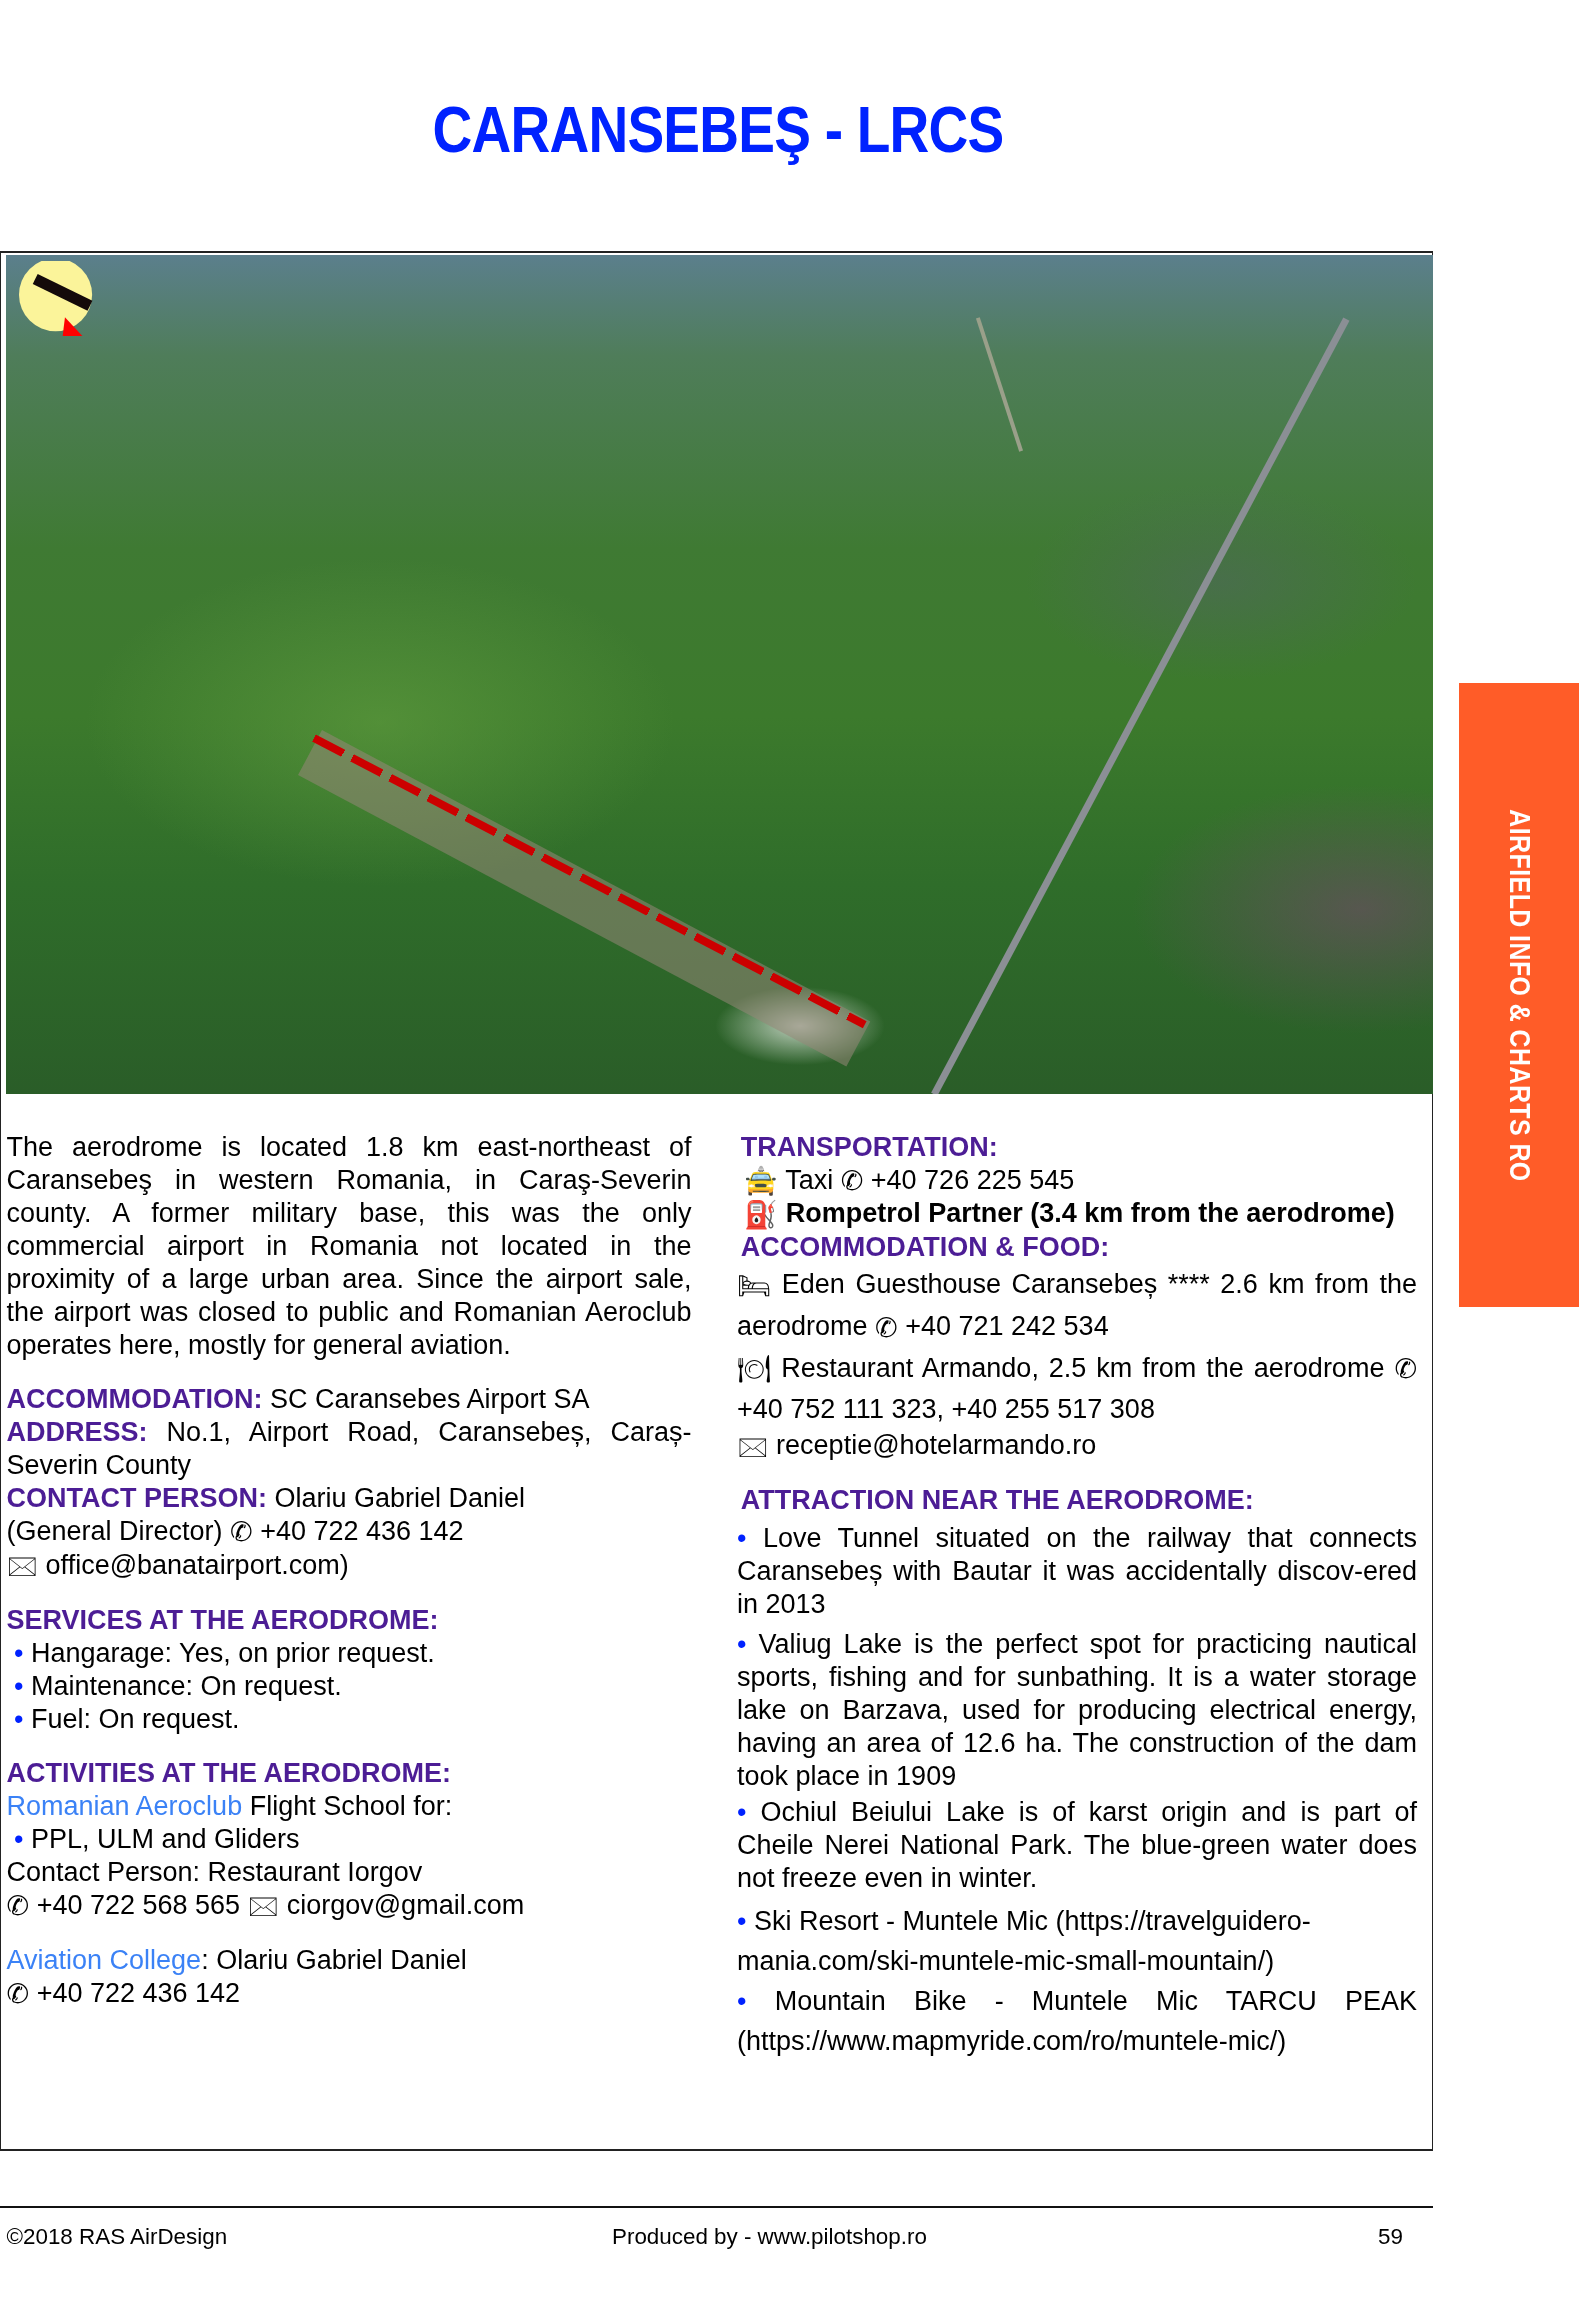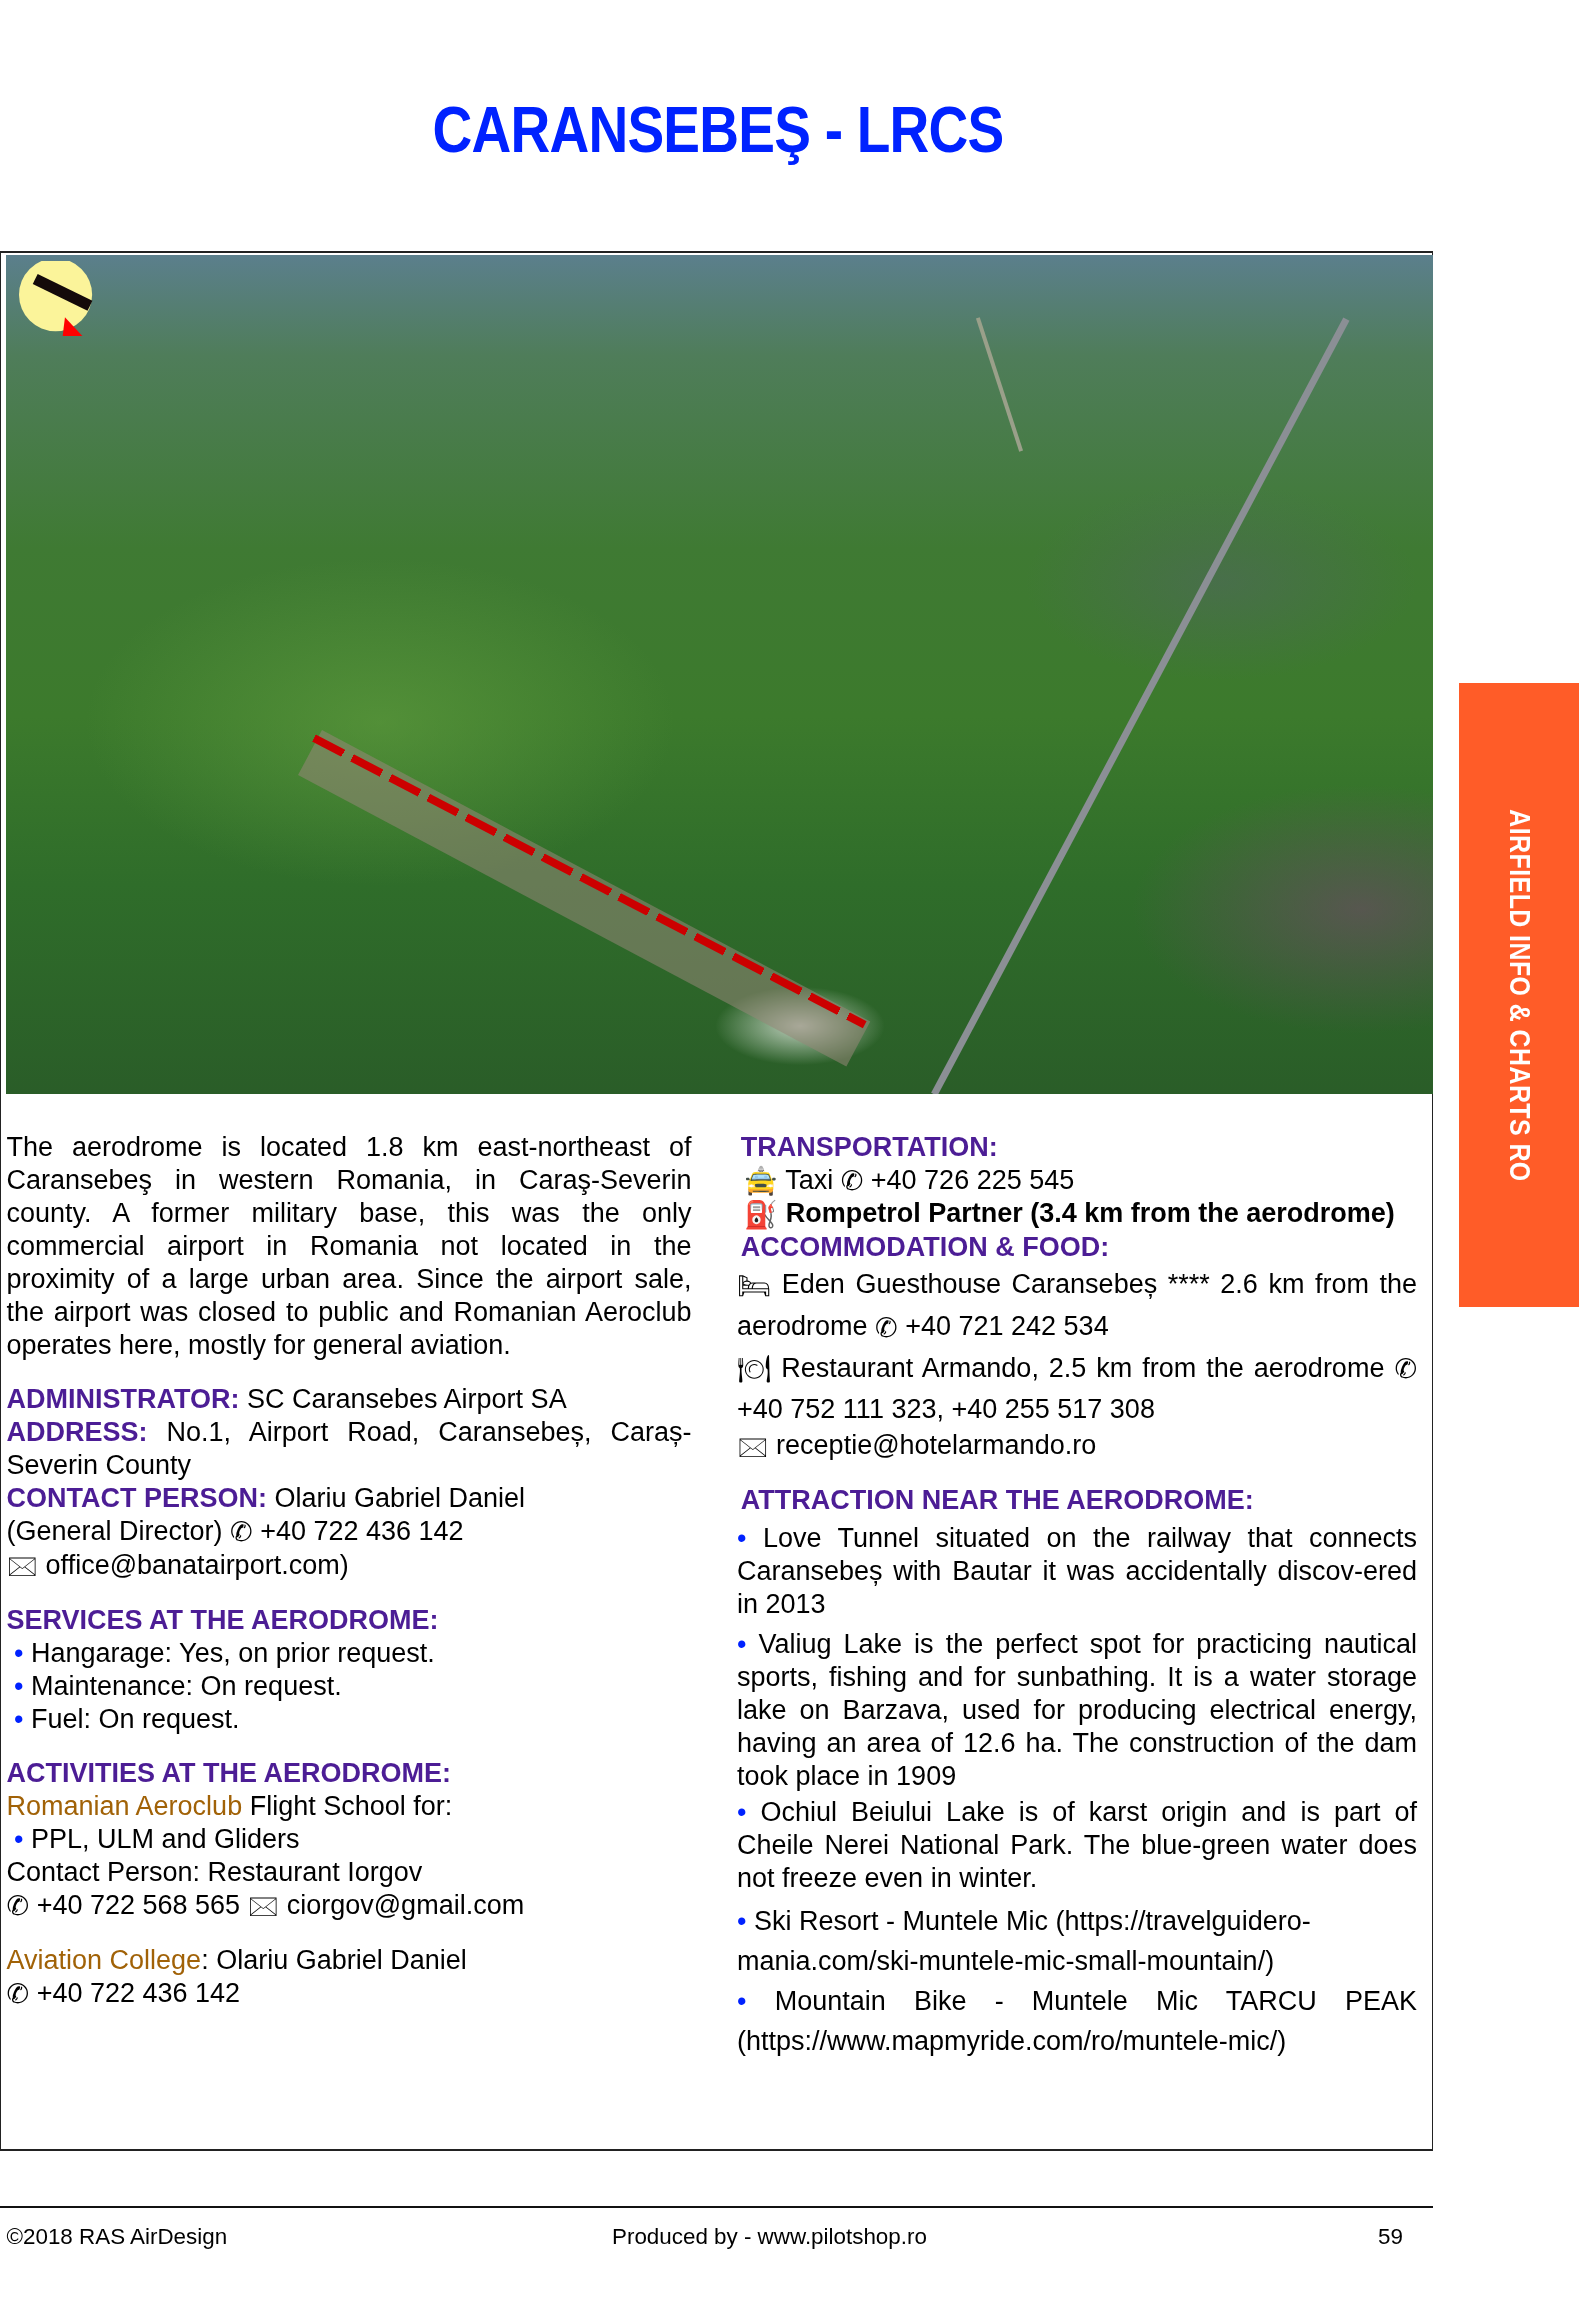--- a/index.html
+++ b/index.html
@@ -68,7 +68,7 @@
   <div class="j">The aerodrome is located 1.8 km east-northeast of Caransebeş in western Romania, in Caraş-Severin county. A former military base, this was the only commercial airport in Romania not located in the proximity of a large urban area. Since the airport sale, the airport was closed to public and Romanian Aeroclub operates here, mostly for general aviation.</div>
   <div class="gap"></div>
   <div class="j">
-    <span class="h">ADMINISTRATOR:</span><span> SC Caransebes Airport SA</span>
+    <span class="h">ACCOMMODATION:</span><span> SC Caransebes Airport SA</span>
   </div>
   <div class="j">
     <span class="h">ADDRESS:</span><span> No.1, Airport Road, Caransebeș, Caraș-Severin County</span>

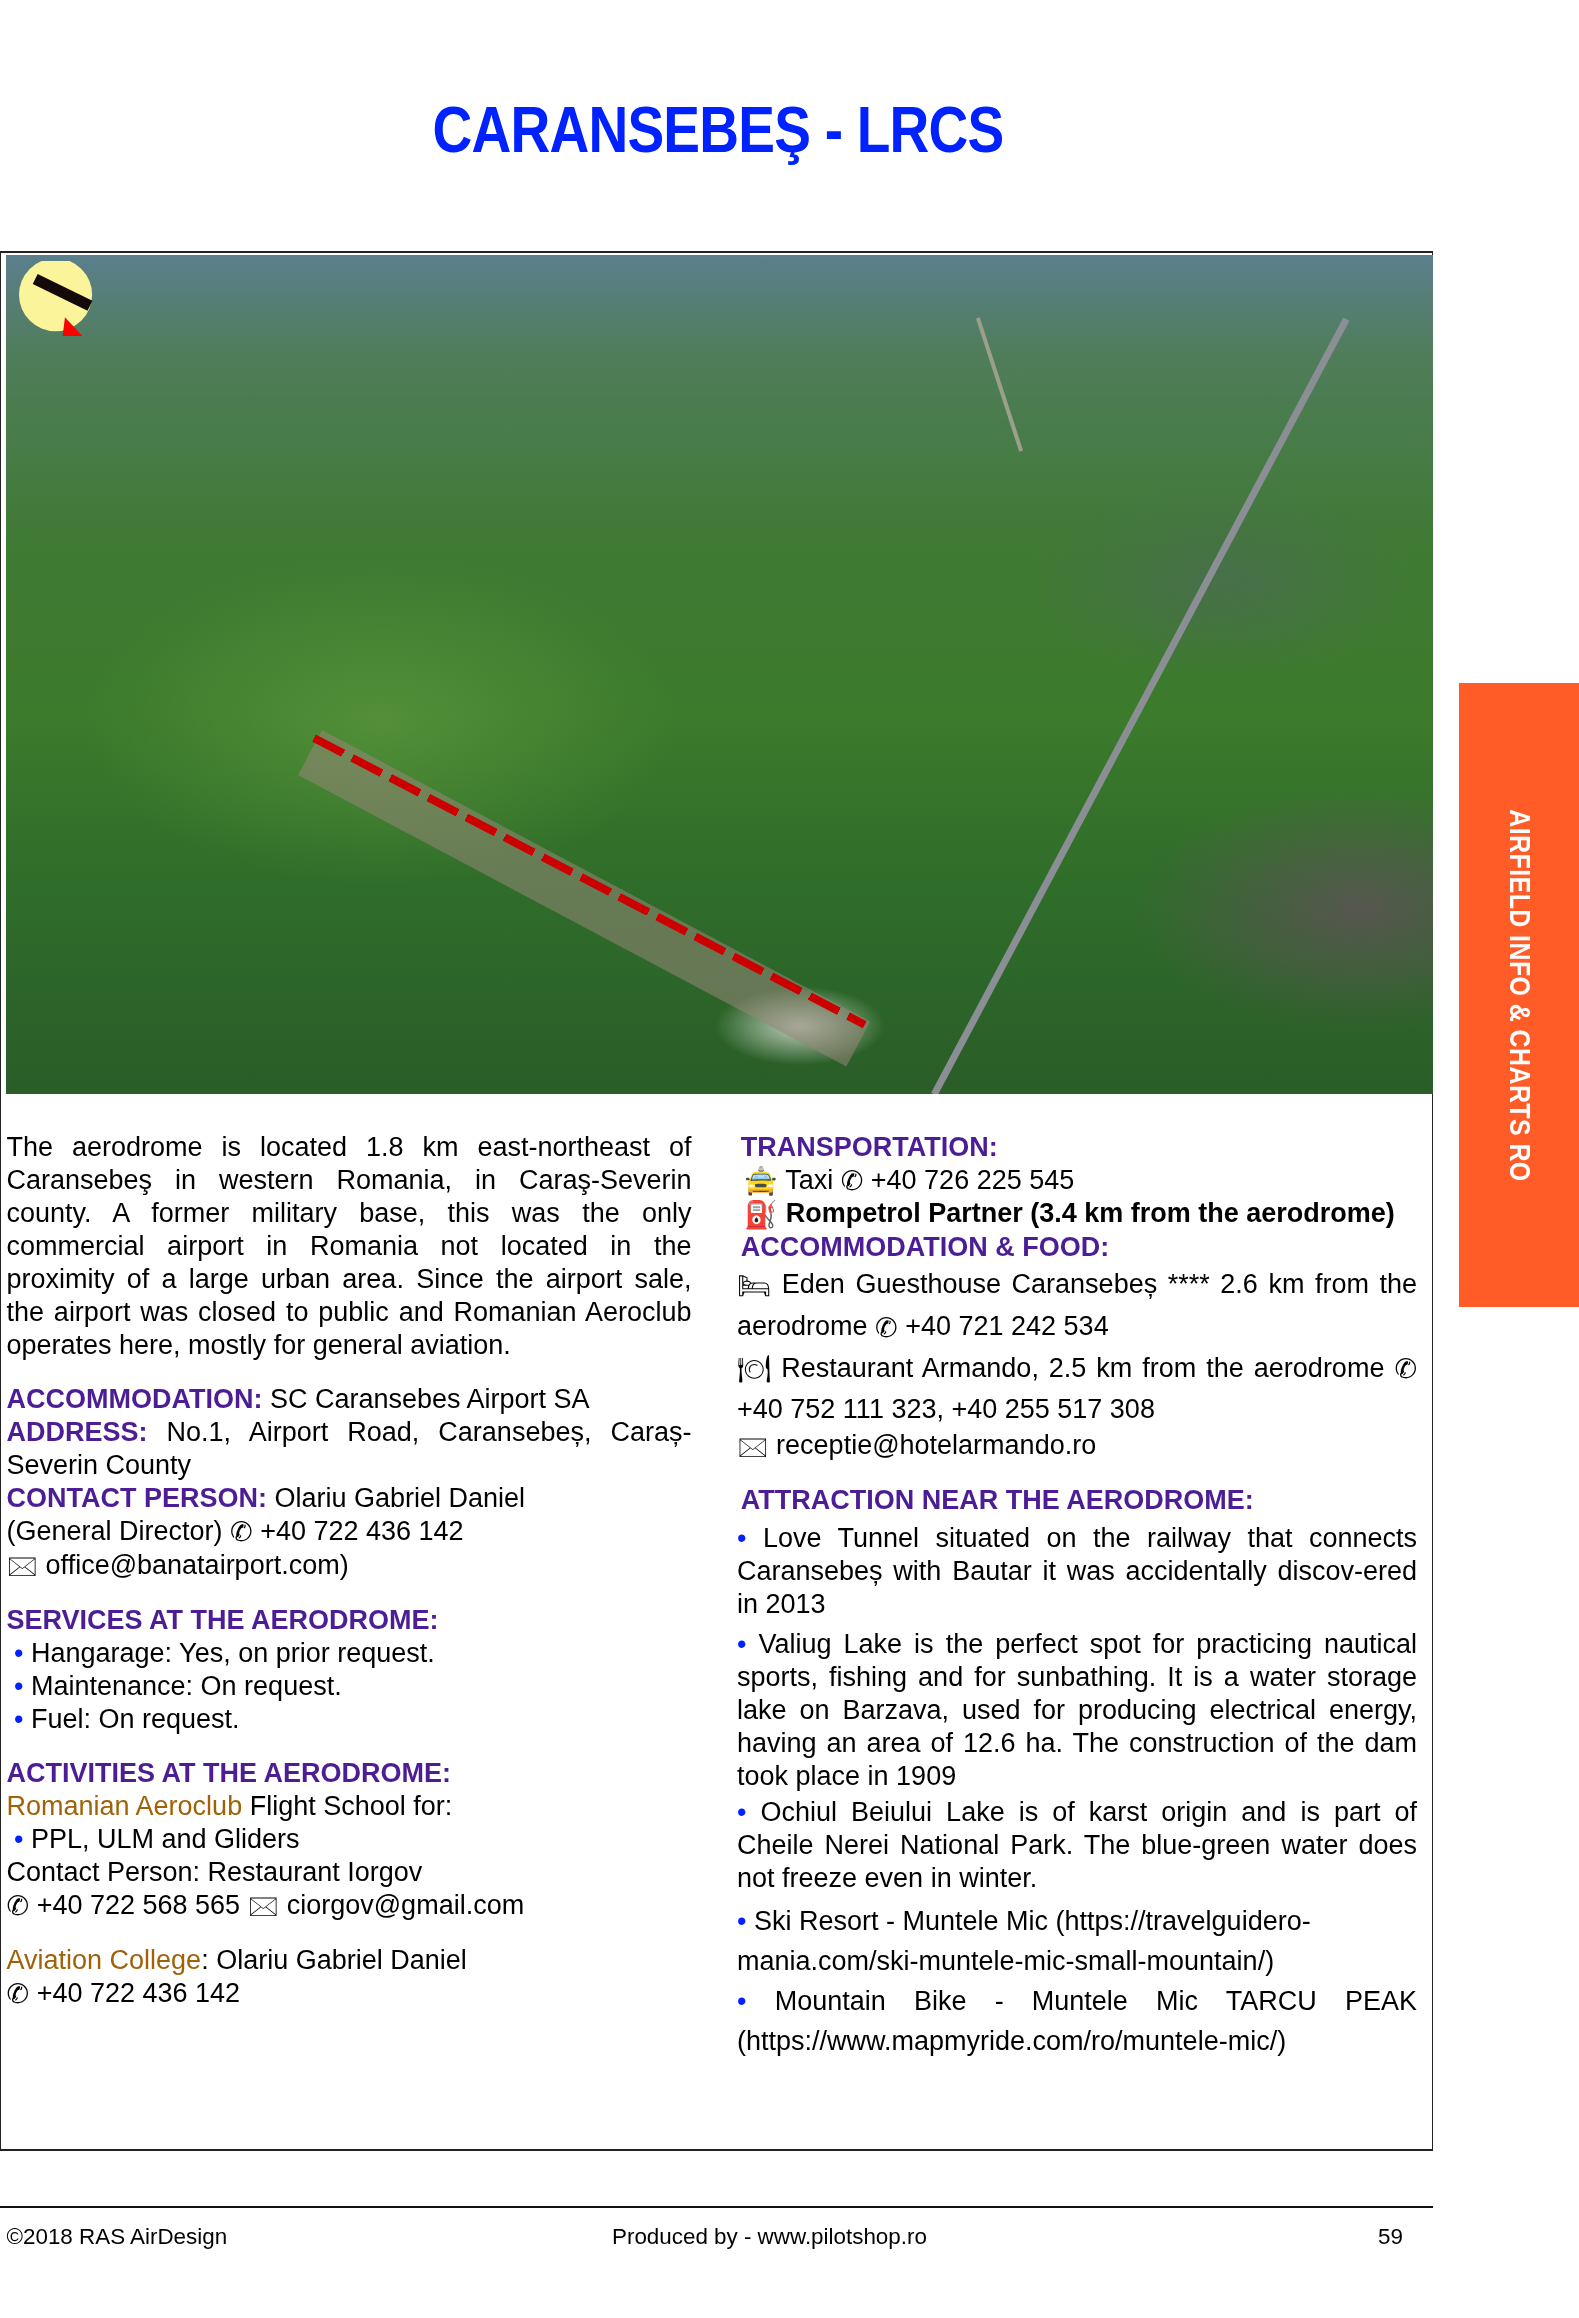--- a/index.html
+++ b/index.html
@@ -32,7 +32,7 @@
   .col-right { left:737px; top:1131px; width:680px; }
   .j { text-align:justify; text-align-last:left; }
   .h { color:#4c1d95; font-weight:bold; }
-  .blue { color:#a16207; }
+  .blue { color:#3b82f6; }
   .bullet { color:#0022ff; }
   .icon { display:inline-block; vertical-align:middle; }
   .gap { height:20.6px; }

